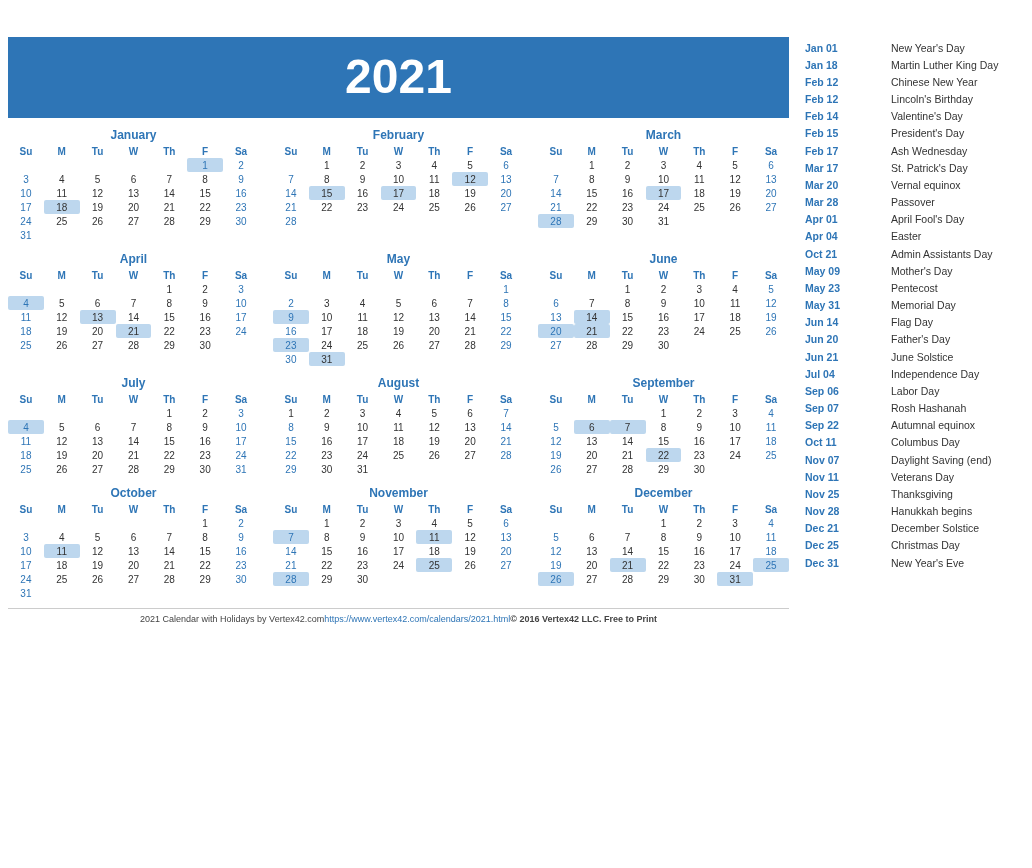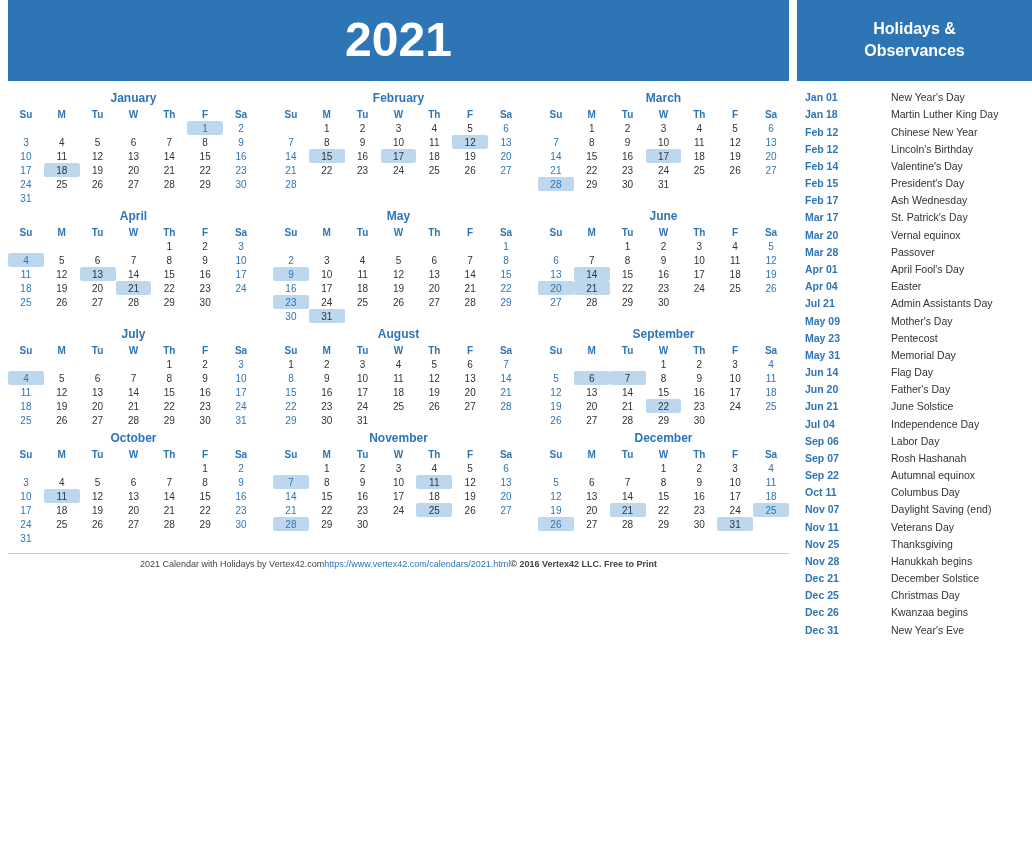--- a/index.html
+++ b/index.html
@@ -14,6 +14,7 @@
       display: flex;
       flex-direction: row;
       width: 1032px;
+      margin-top: 37px;
     }
     .calendar-section {
       flex: 1;

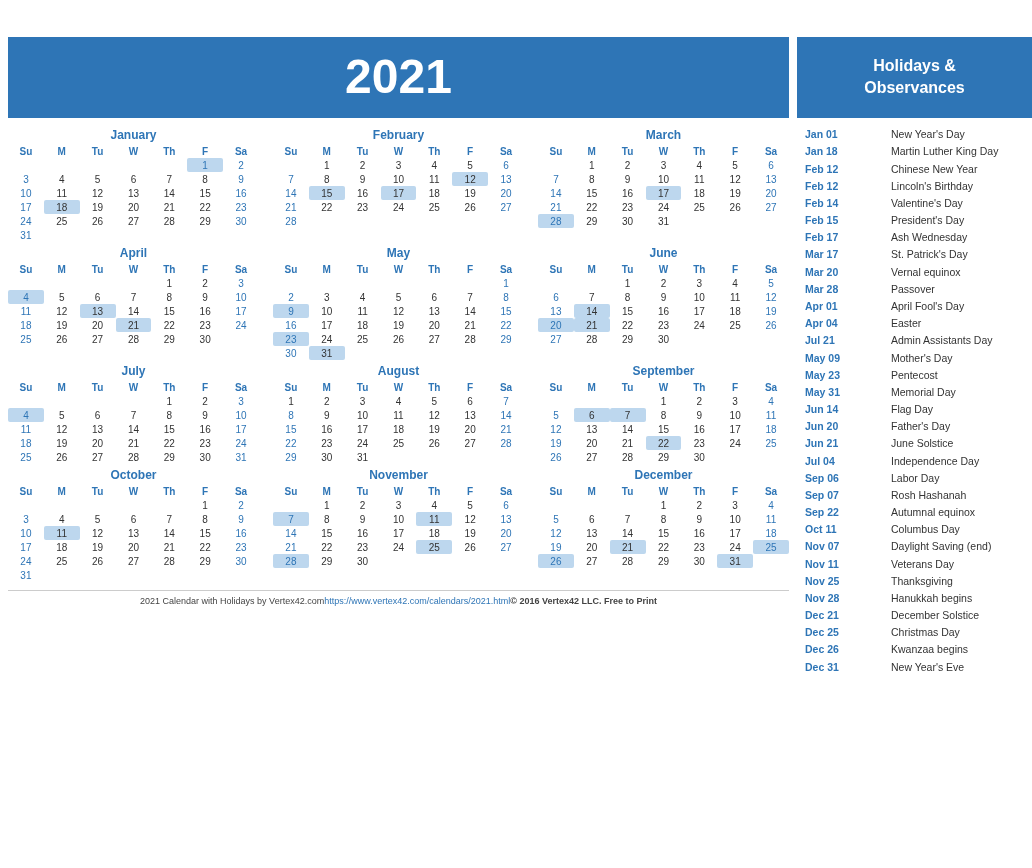--- a/index.html
+++ b/index.html
@@ -924,7 +924,6 @@
   </div>
 
   <div class="sidebar">
-    <div class="sidebar-header">Holidays &amp;<br>Observances</div>
     <div class="holiday-list" id="holiday-list-container">
         <div class="holiday-item">
           <span class="holiday-date">Jan 01</span>

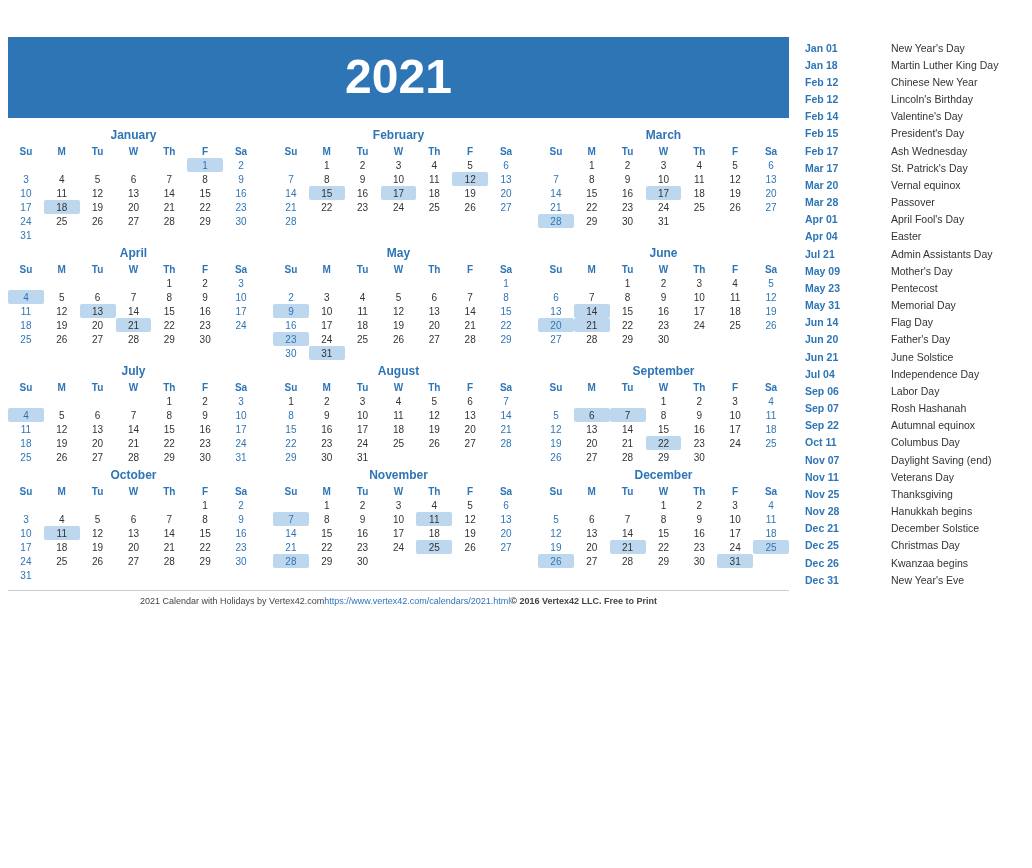--- a/index.html
+++ b/index.html
@@ -75,7 +75,7 @@
     .months-grid {
       display: grid;
       grid-template-columns: repeat(3, 1fr);
-      gap: 4px 14px;
+      gap: 10px 14px;
     }
 
     .month-block {

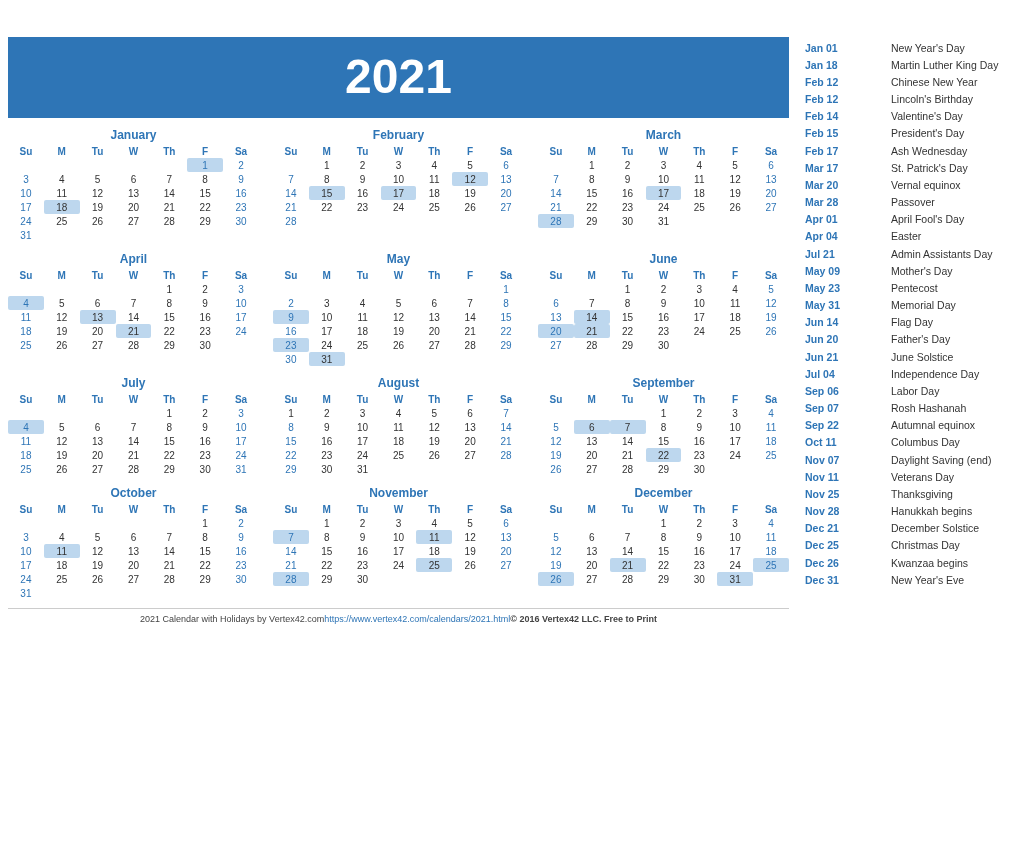--- a/index.html
+++ b/index.html
@@ -974,7 +974,7 @@
           <span class="holiday-name">Easter</span>
         </div>
         <div class="holiday-item">
-          <span class="holiday-date">Jul 21</span>
+          <span class="holiday-date">Oct 21</span>
           <span class="holiday-name">Admin Assistants Day</span>
         </div>
         <div class="holiday-item">

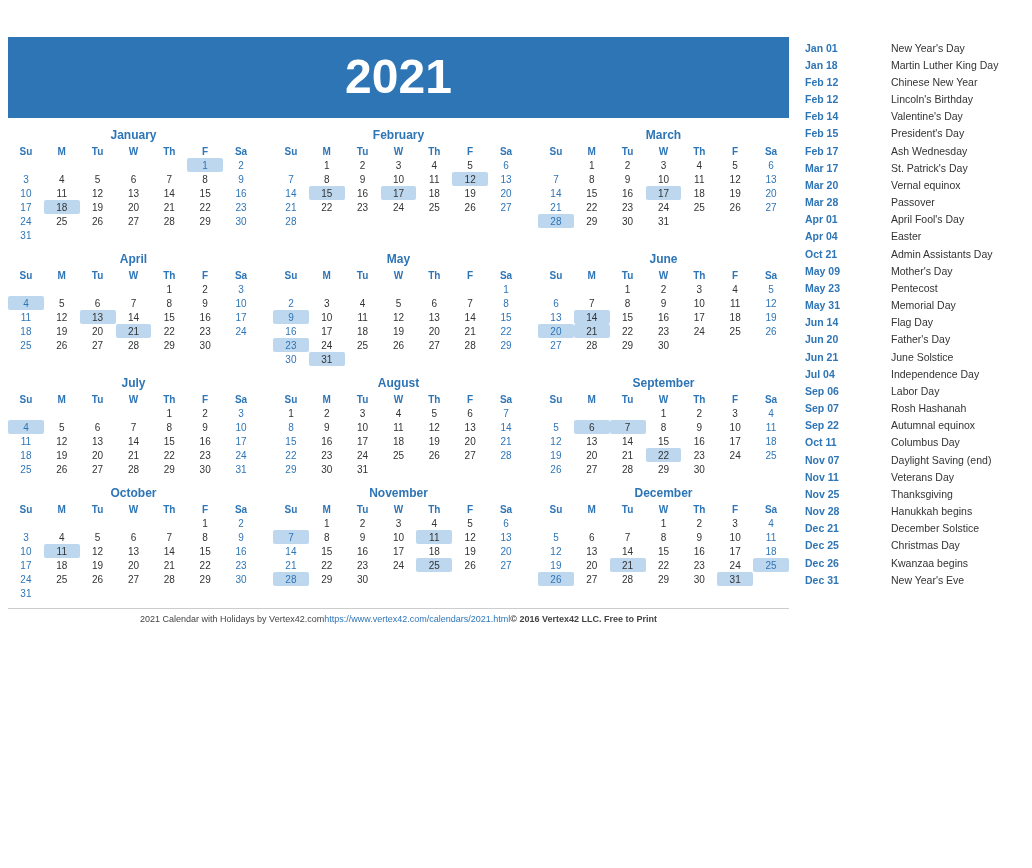--- a/index.html
+++ b/index.html
@@ -1046,10 +1046,6 @@
           <span class="holiday-name">Christmas Day</span>
         </div>
         <div class="holiday-item">
-          <span class="holiday-date">Dec 26</span>
-          <span class="holiday-name">Kwanzaa begins</span>
-        </div>
-        <div class="holiday-item">
           <span class="holiday-date">Dec 31</span>
           <span class="holiday-name">New Year's Eve</span>
         </div>

